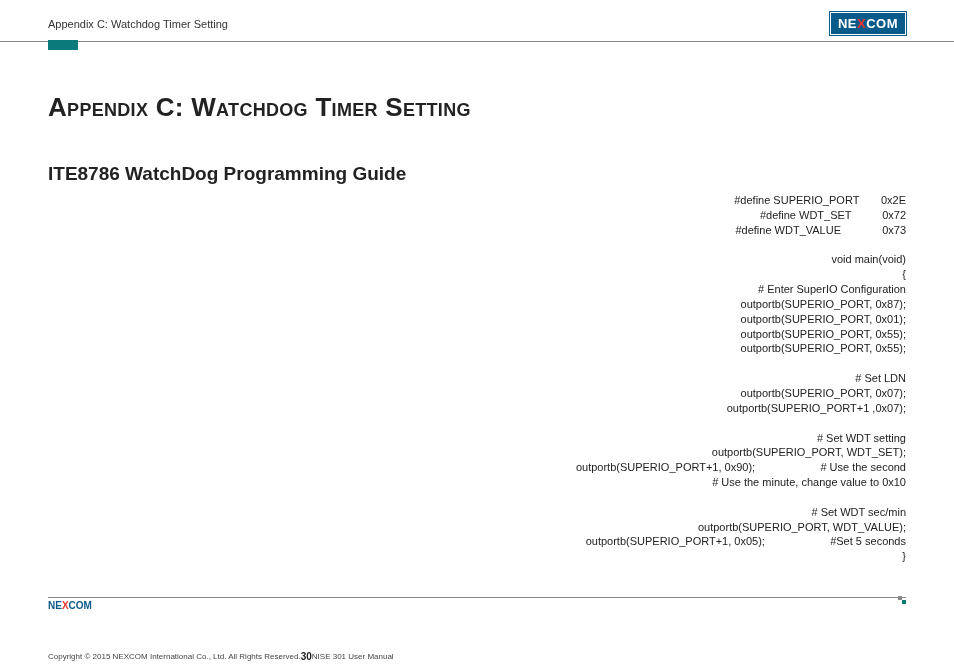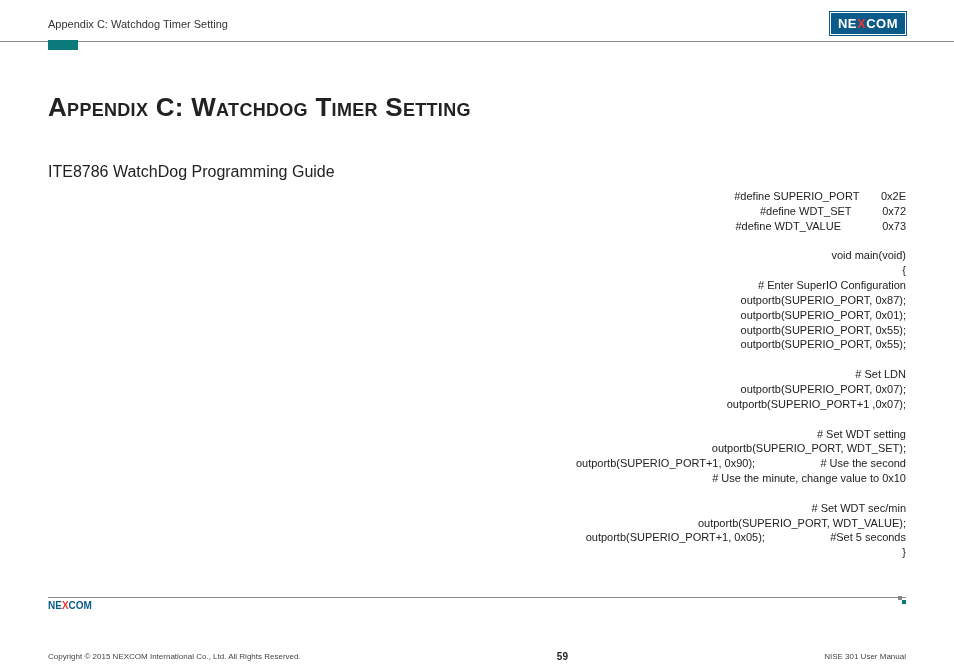--- a/index.html
+++ b/index.html
@@ -57,8 +57,8 @@
     letter-spacing: 0.3px;
   }
   h2 {
-    font-size: 16px;
-    font-weight: normal;
+    font-size: 19px;
+    font-weight: bold;
     margin: 0 0 8px 0;
   }
   .code {

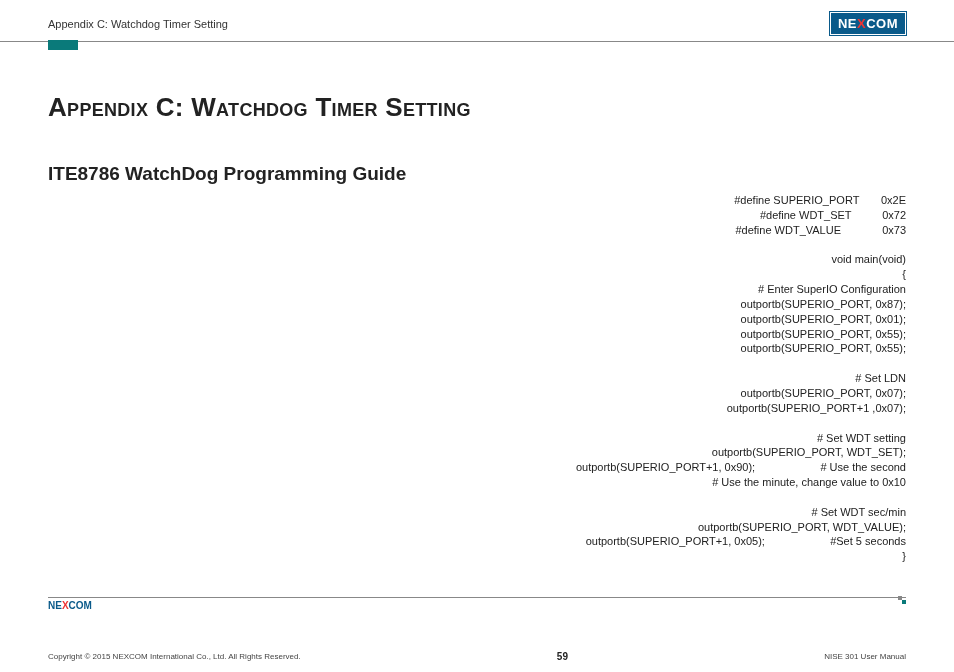--- a/index.html
+++ b/index.html
@@ -85,7 +85,7 @@
   .footer-logo .x { color: #e33; }
   .footer-row {
     display: flex;
-    justify-content: space-between;
+    justify-content: flex-start;
     align-items: center;
     font-size: 8px;
     color: #444;

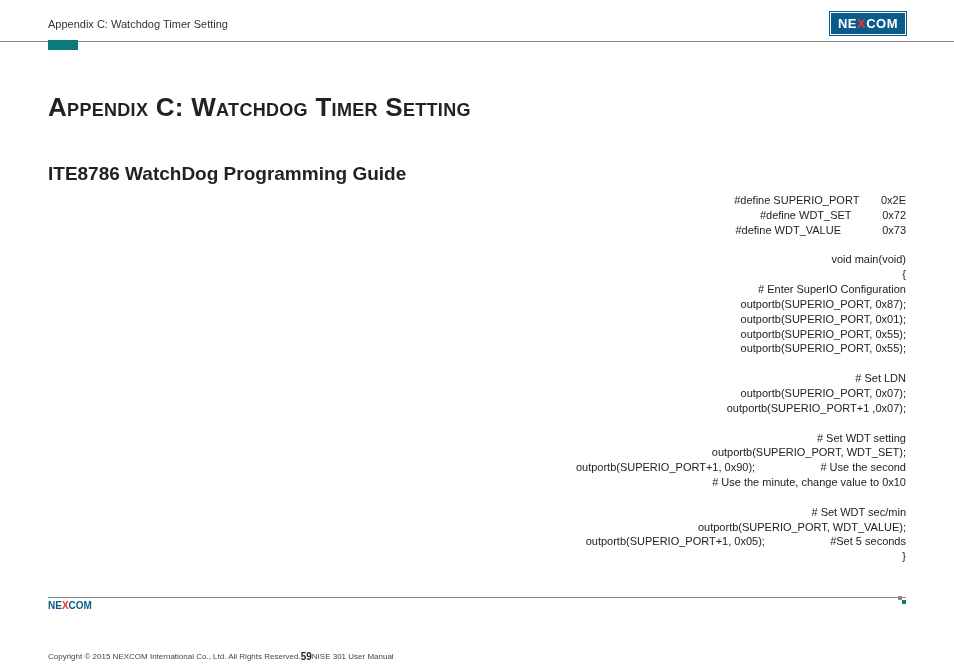--- a/index.html
+++ b/index.html
@@ -154,7 +154,7 @@
   </div>
   <div class="footer-row">
     <span>Copyright © 2015 NEXCOM International Co., Ltd. All Rights Reserved.</span>
-    <span class="footer-page">59</span>
+    <span class="footer-page">30</span>
     <span>NISE 301 User Manual</span>
   </div>
   <div class="footer-mark">

